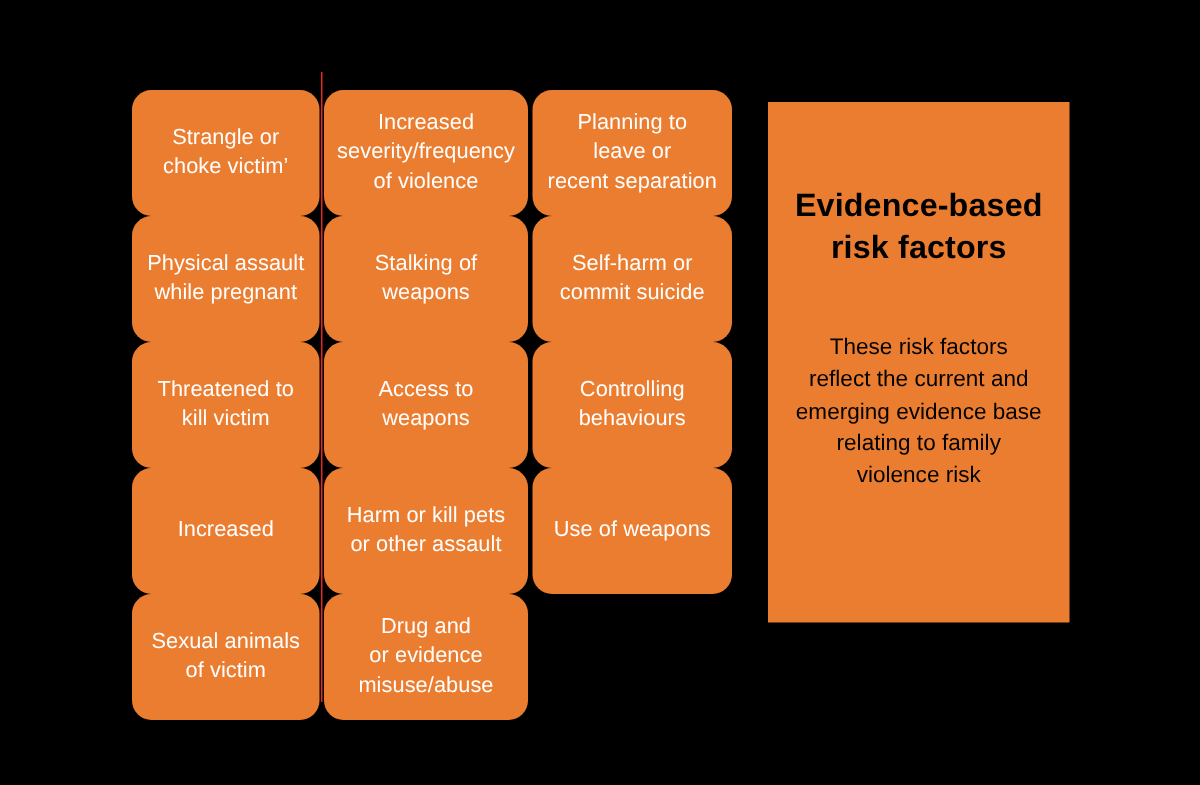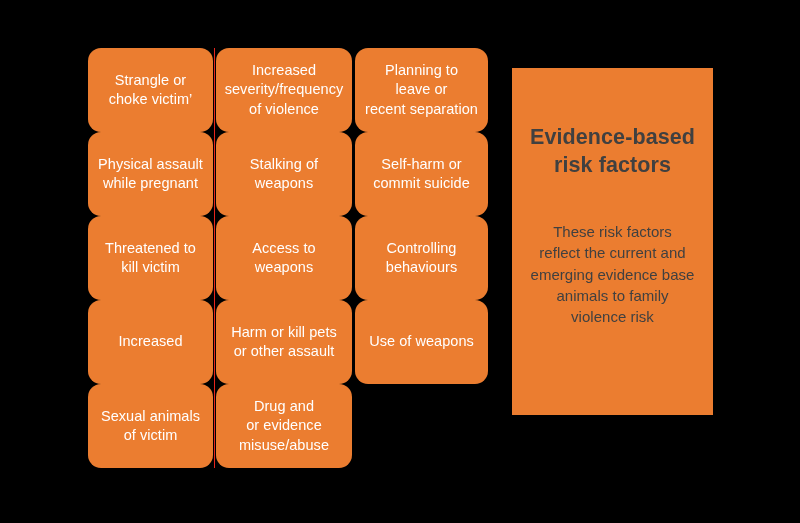--- a/index.html
+++ b/index.html
@@ -27,7 +27,7 @@
   #risk-factor-grid {
     position: absolute;
     left: 88px;
-    top: 48px;
+    top: 60px;
     width: 400px;
     height: 420px;
     display: grid;

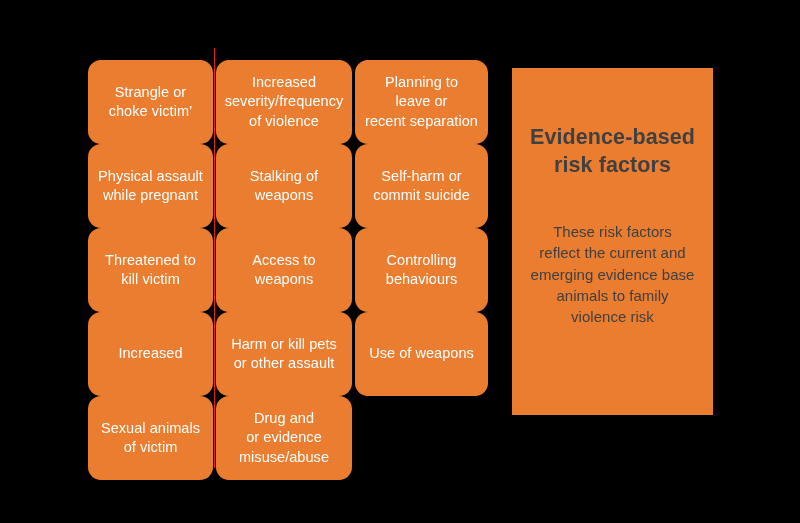--- a/index.html
+++ b/index.html
@@ -75,7 +75,7 @@
     box-sizing: border-box;
     padding: 56px 10px 0 10px;
     text-align: center;
-    color: #404040;
+    color: #000000;
   }
 
   #legend-title {

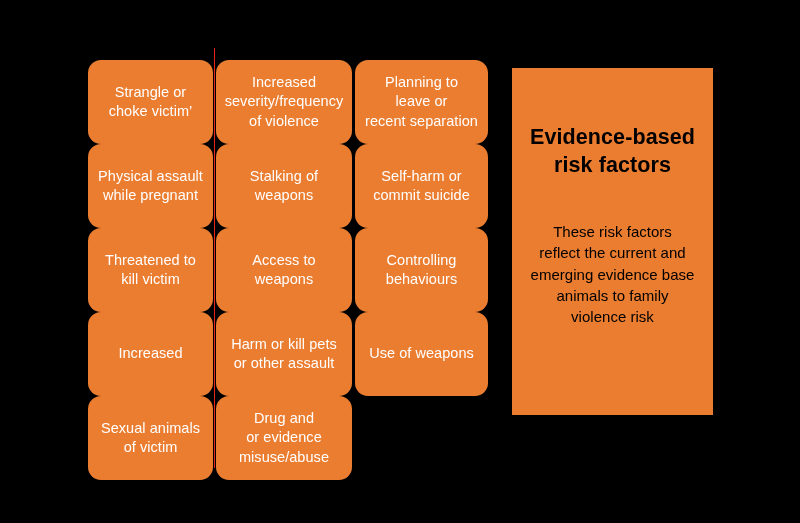--- a/index.html
+++ b/index.html
@@ -138,7 +138,7 @@
     <div id="legend-description">These risk factors
 reflect the current and
 emerging evidence base
-animals to family
+relating to family
 violence risk</div>
   </div>
 

